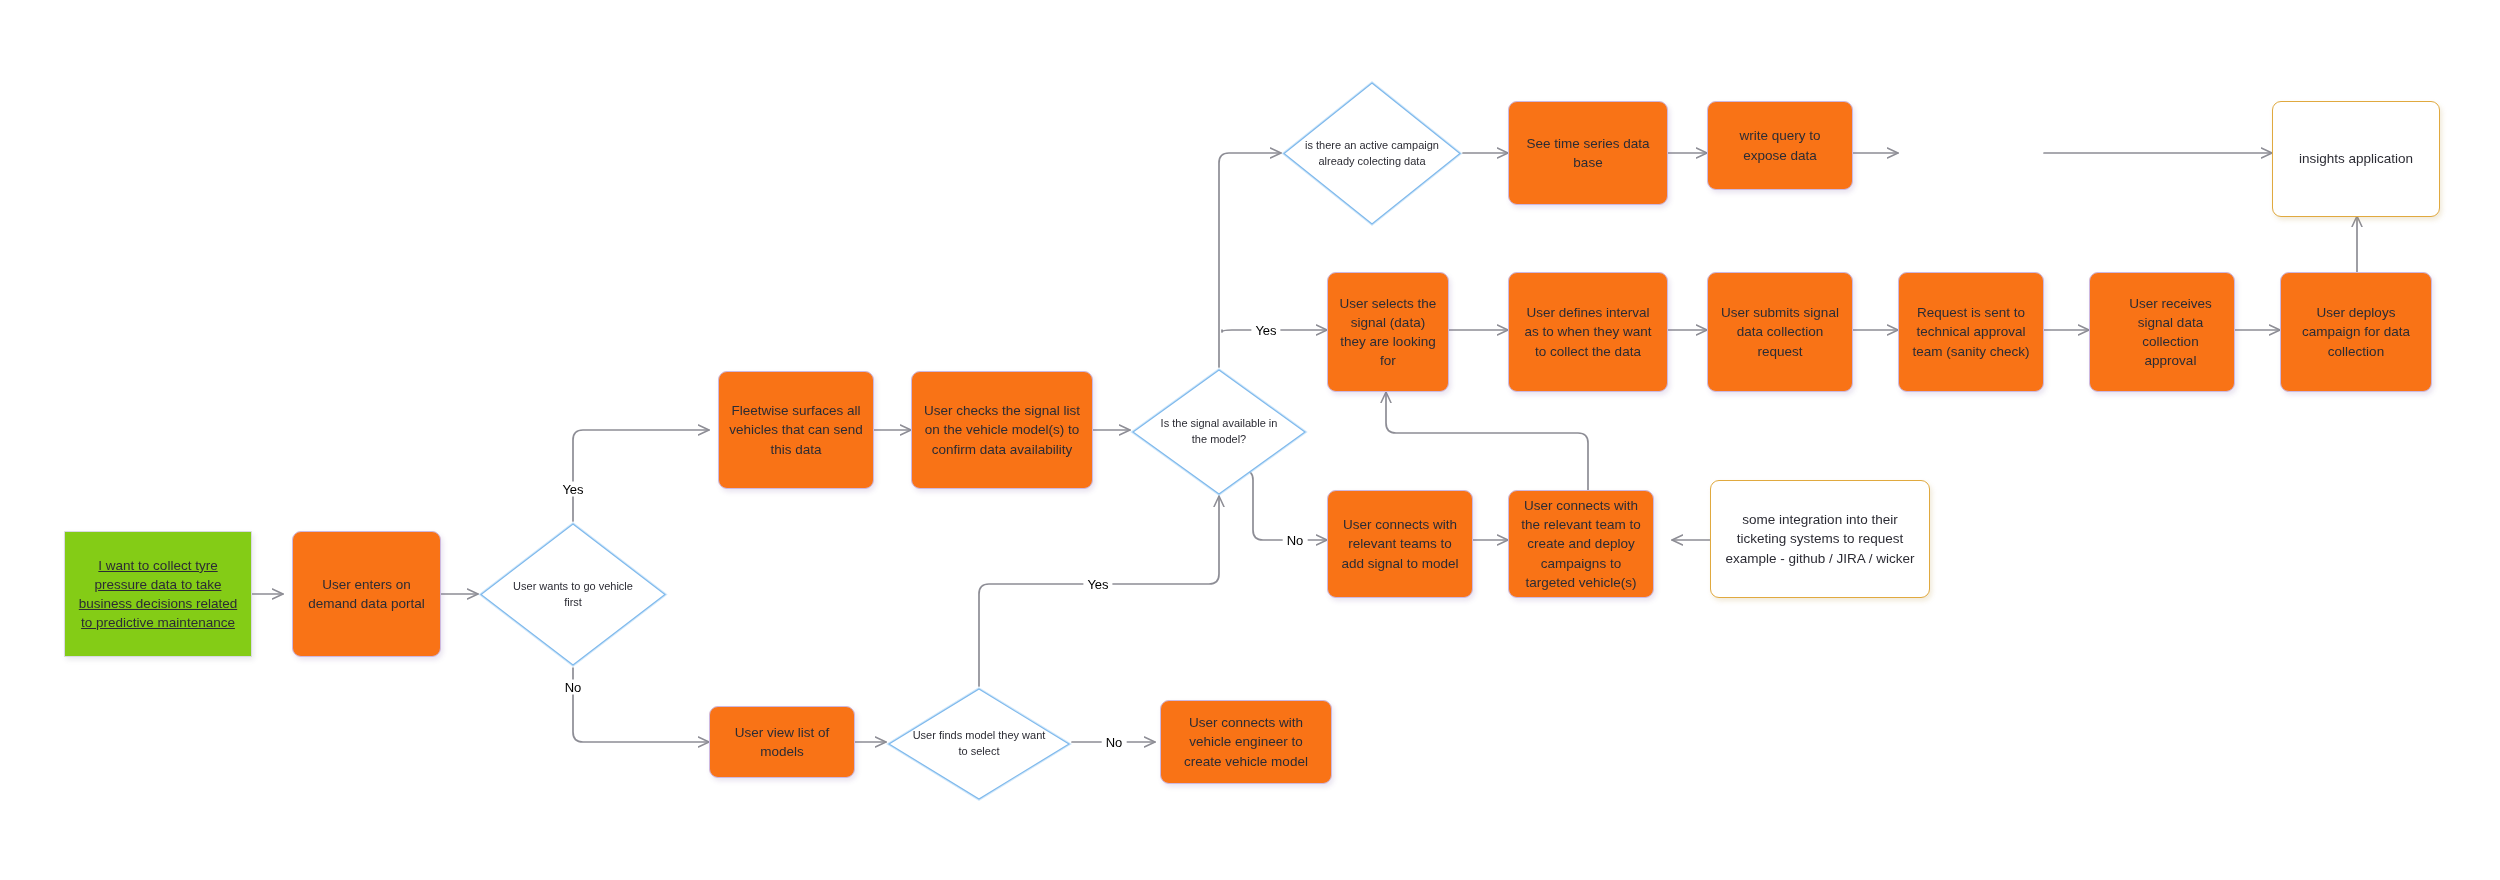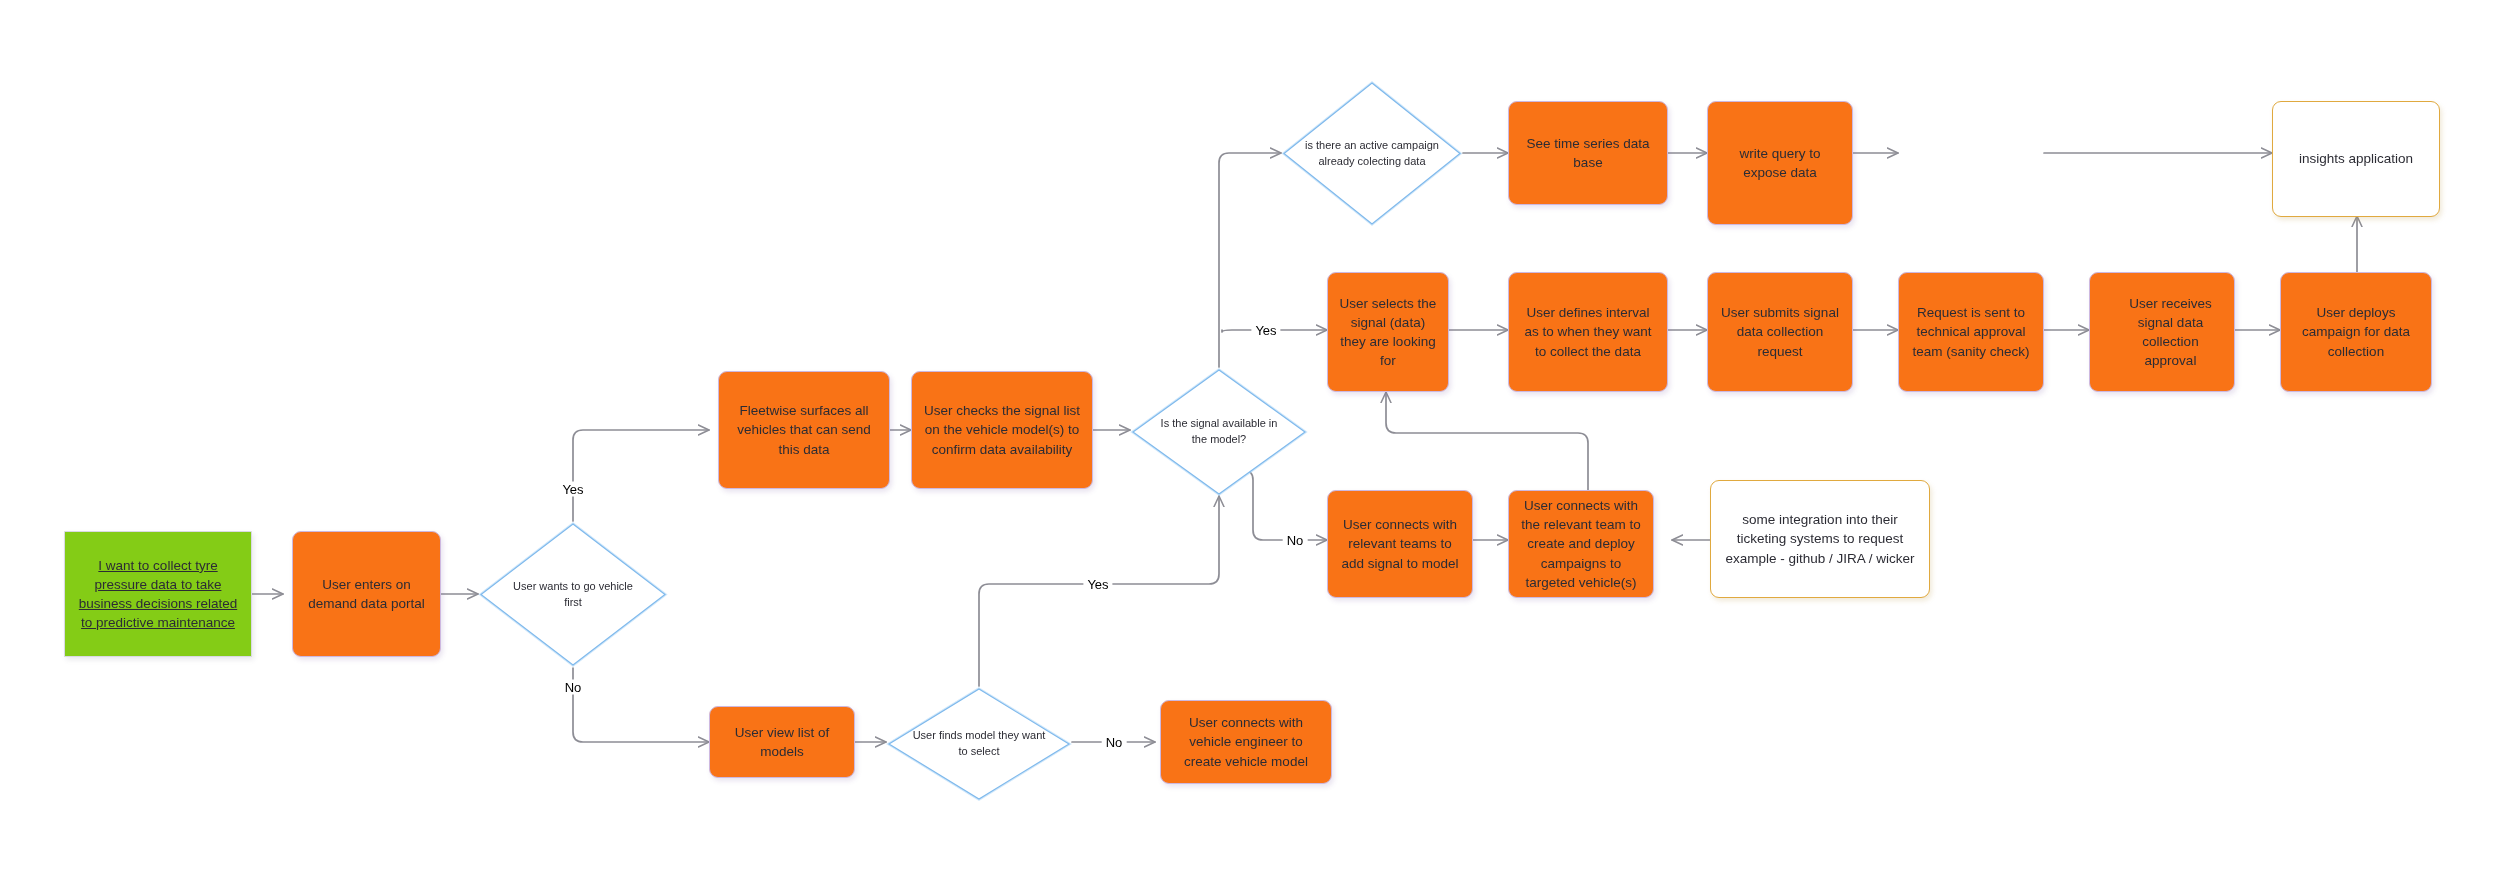--- a/index.html
+++ b/index.html
@@ -198,7 +198,7 @@
     <span class="txt">See time series data base</span>
   </div>
 
-  <div class="node proc" style="left:1707px; top:101px; width:146px; height:124px;">
+  <div class="node proc" style="left:1707px; top:101px; width:146px; height:89px;">
     <span class="txt">write query to expose data</span>
   </div>
 

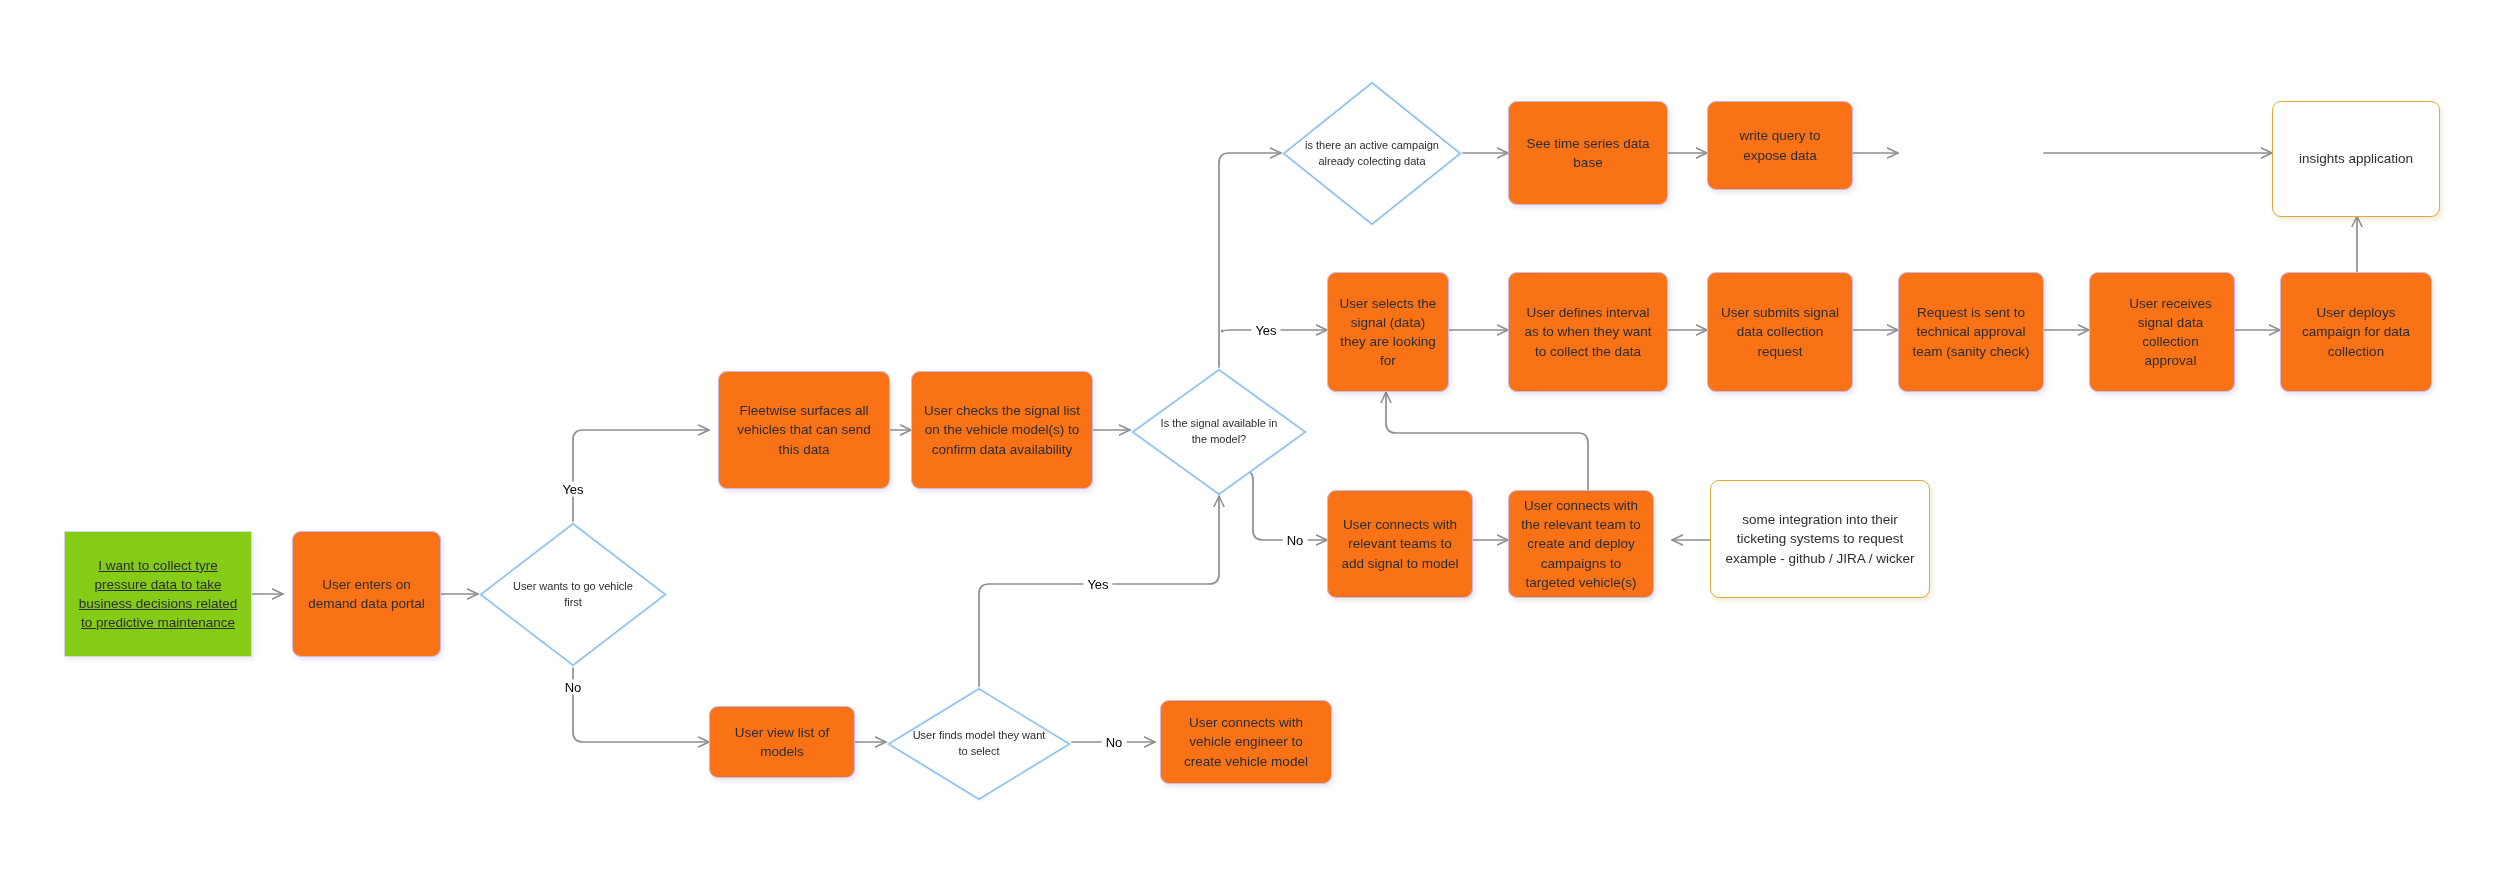--- a/index.html
+++ b/index.html
@@ -170,7 +170,7 @@
     <span class="dia-label">User wants to go vehicle first</span>
   </div>
 
-  <div class="node proc" style="left:718px; top:371px; width:172px; height:118px;">
+  <div class="node proc" style="left:718px; top:371px; width:156px; height:118px;">
     <span class="txt">Fleetwise surfaces all vehicles that can send this data</span>
   </div>
 

